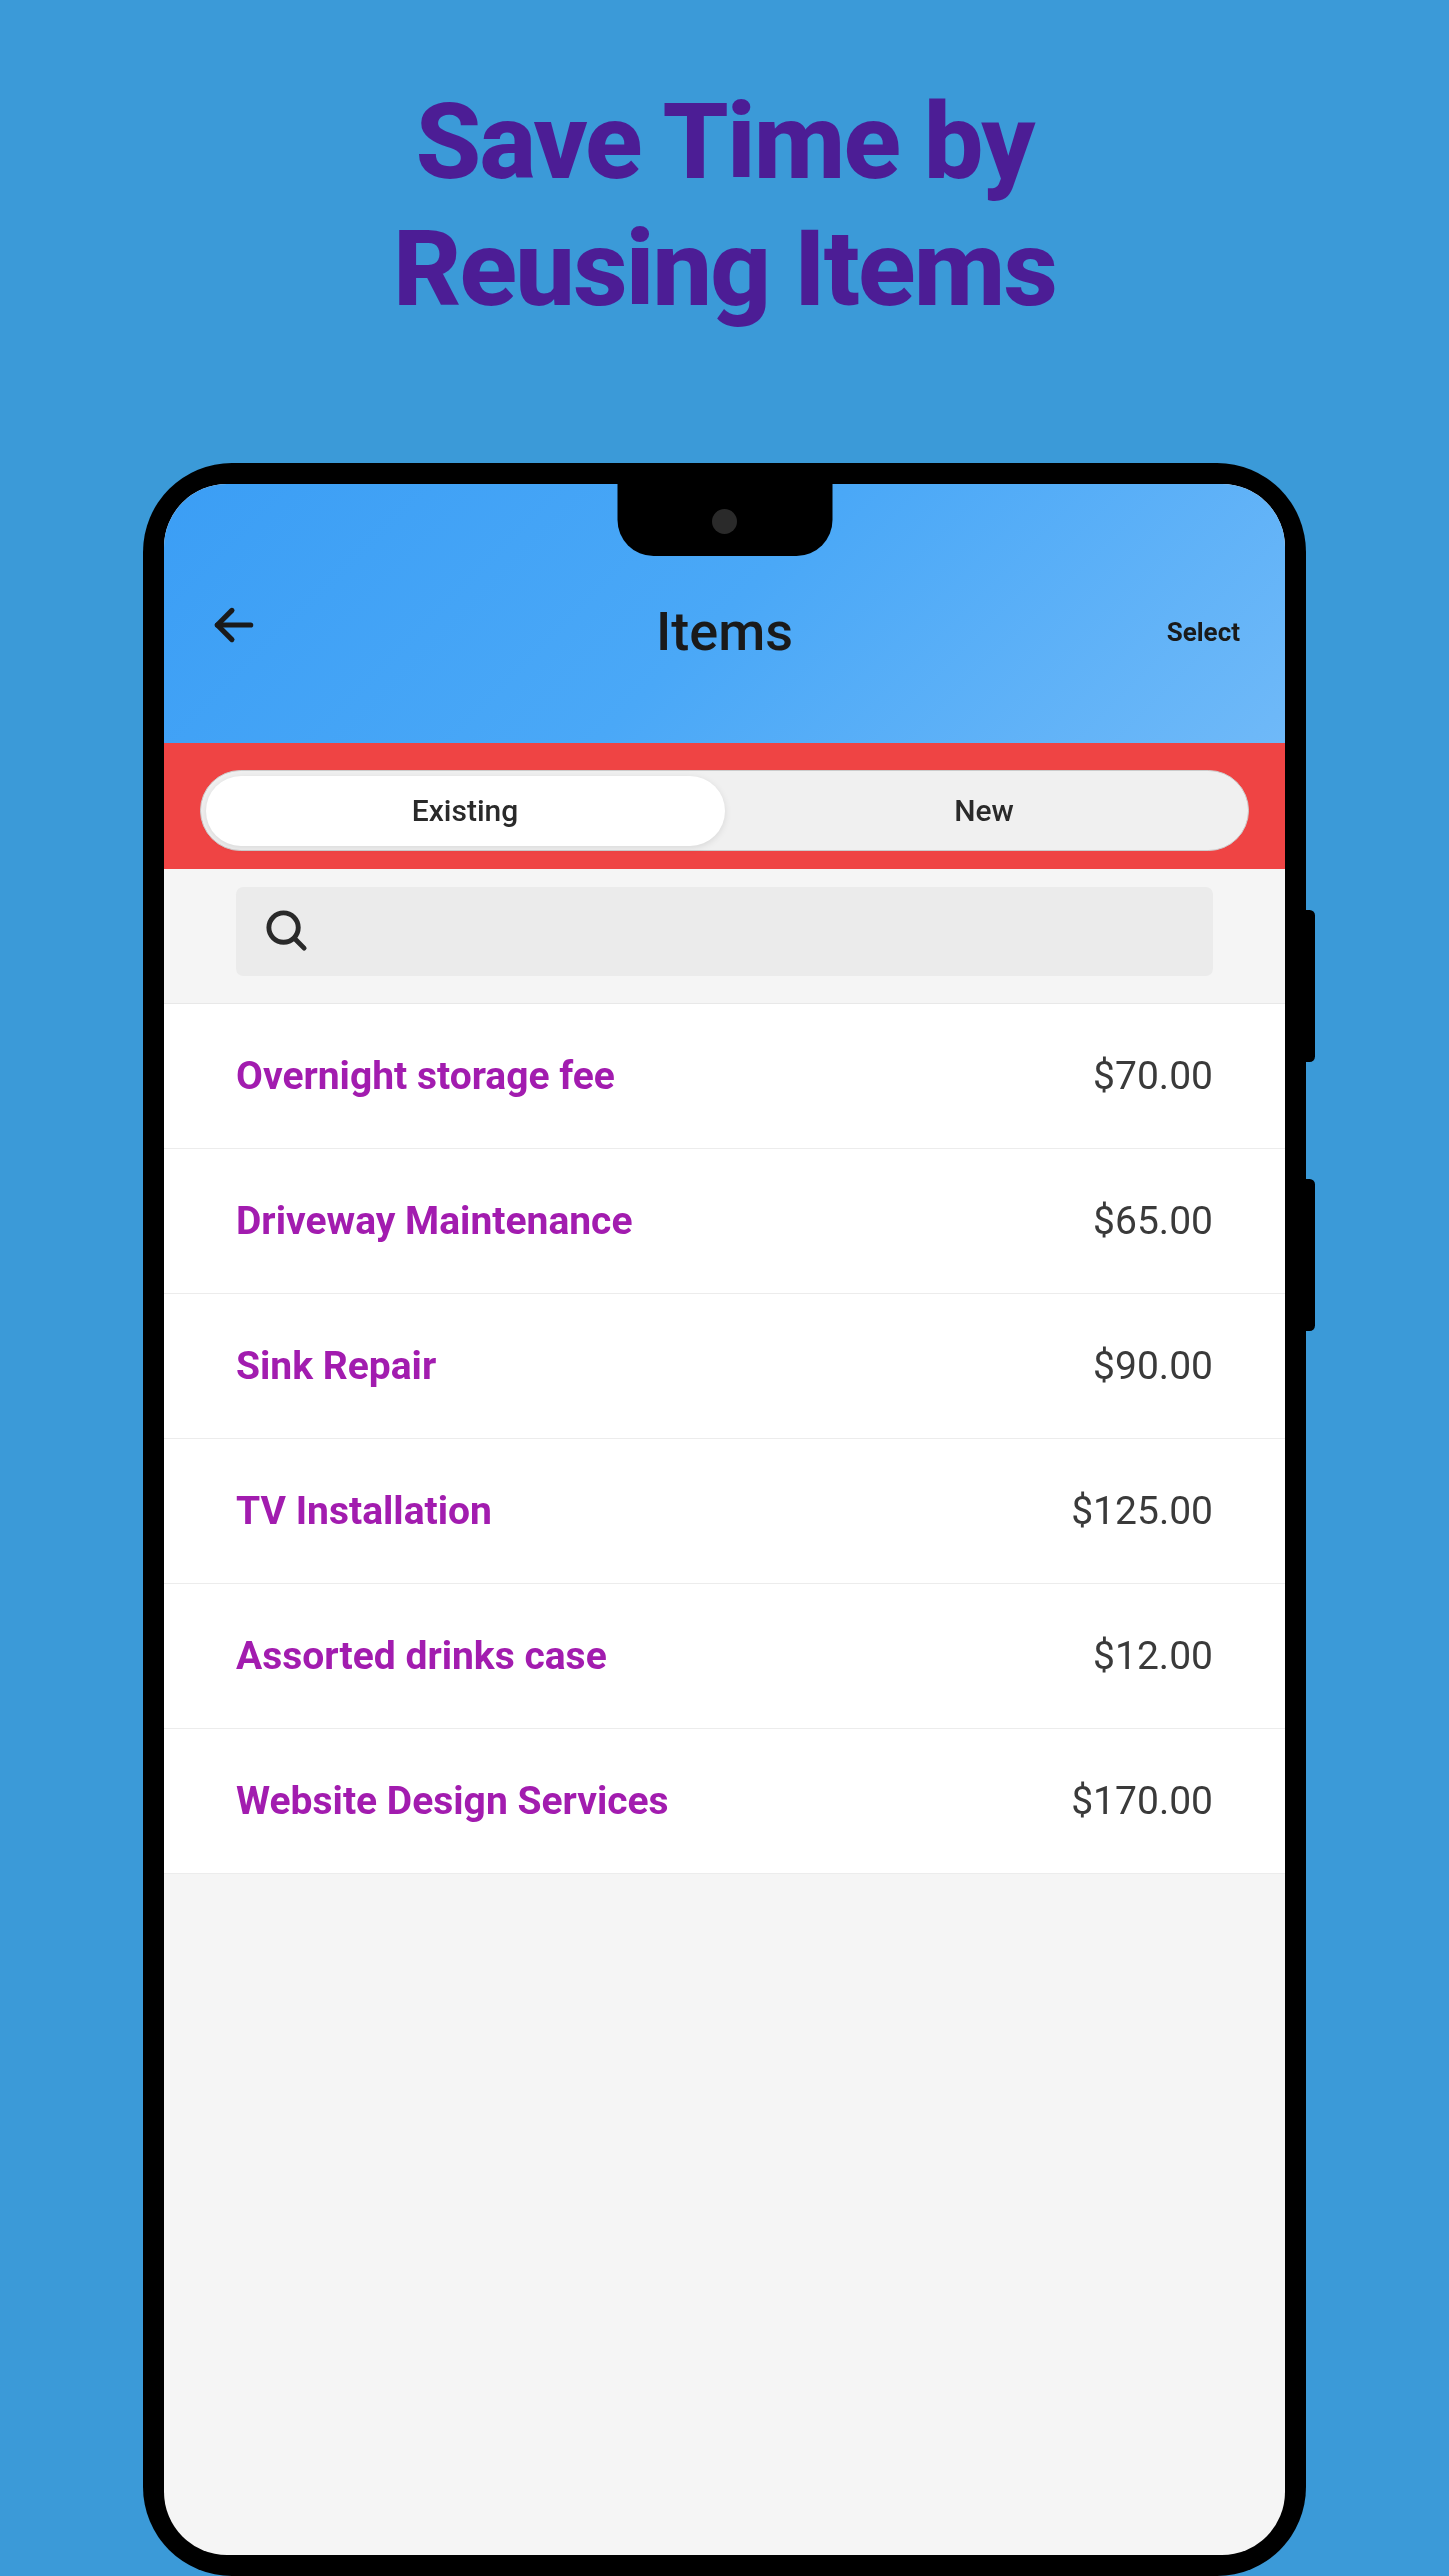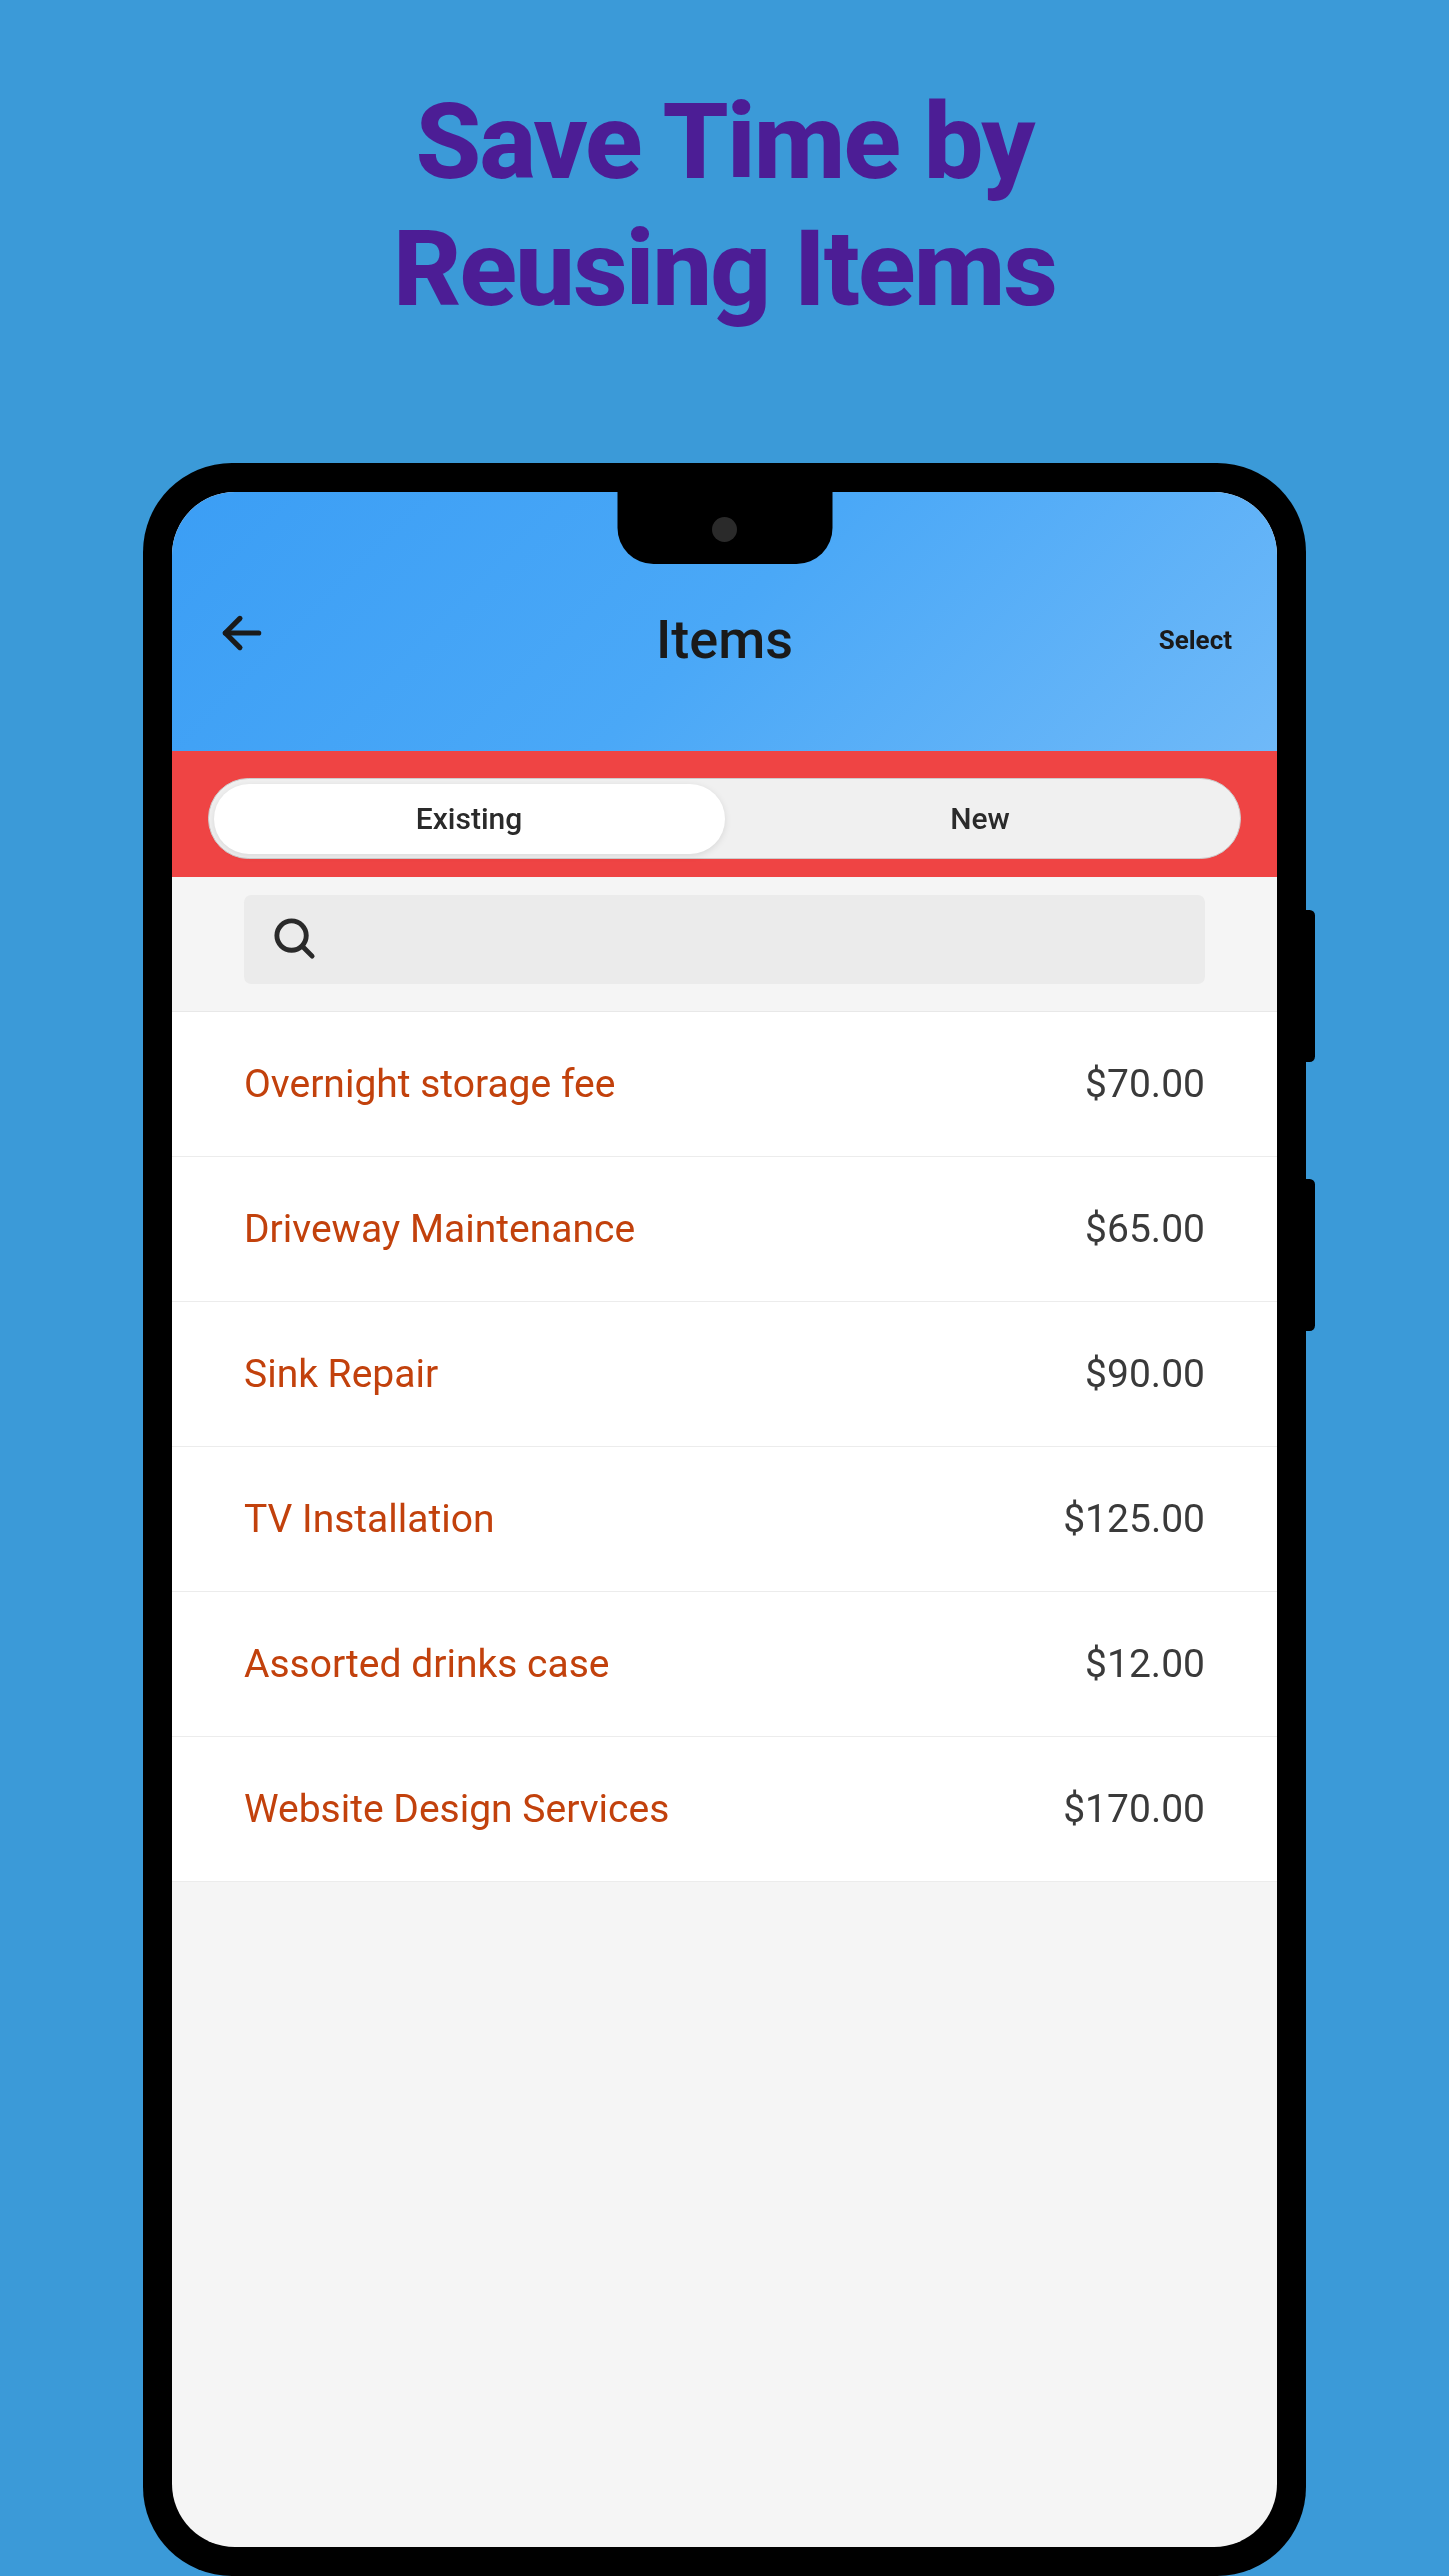--- a/index.html
+++ b/index.html
@@ -35,7 +35,7 @@
       height: 2526px;
       background: #000000;
       border-radius: 89px;
-      padding: 29px;
+      padding: 21px;
       position: relative;
     }
 

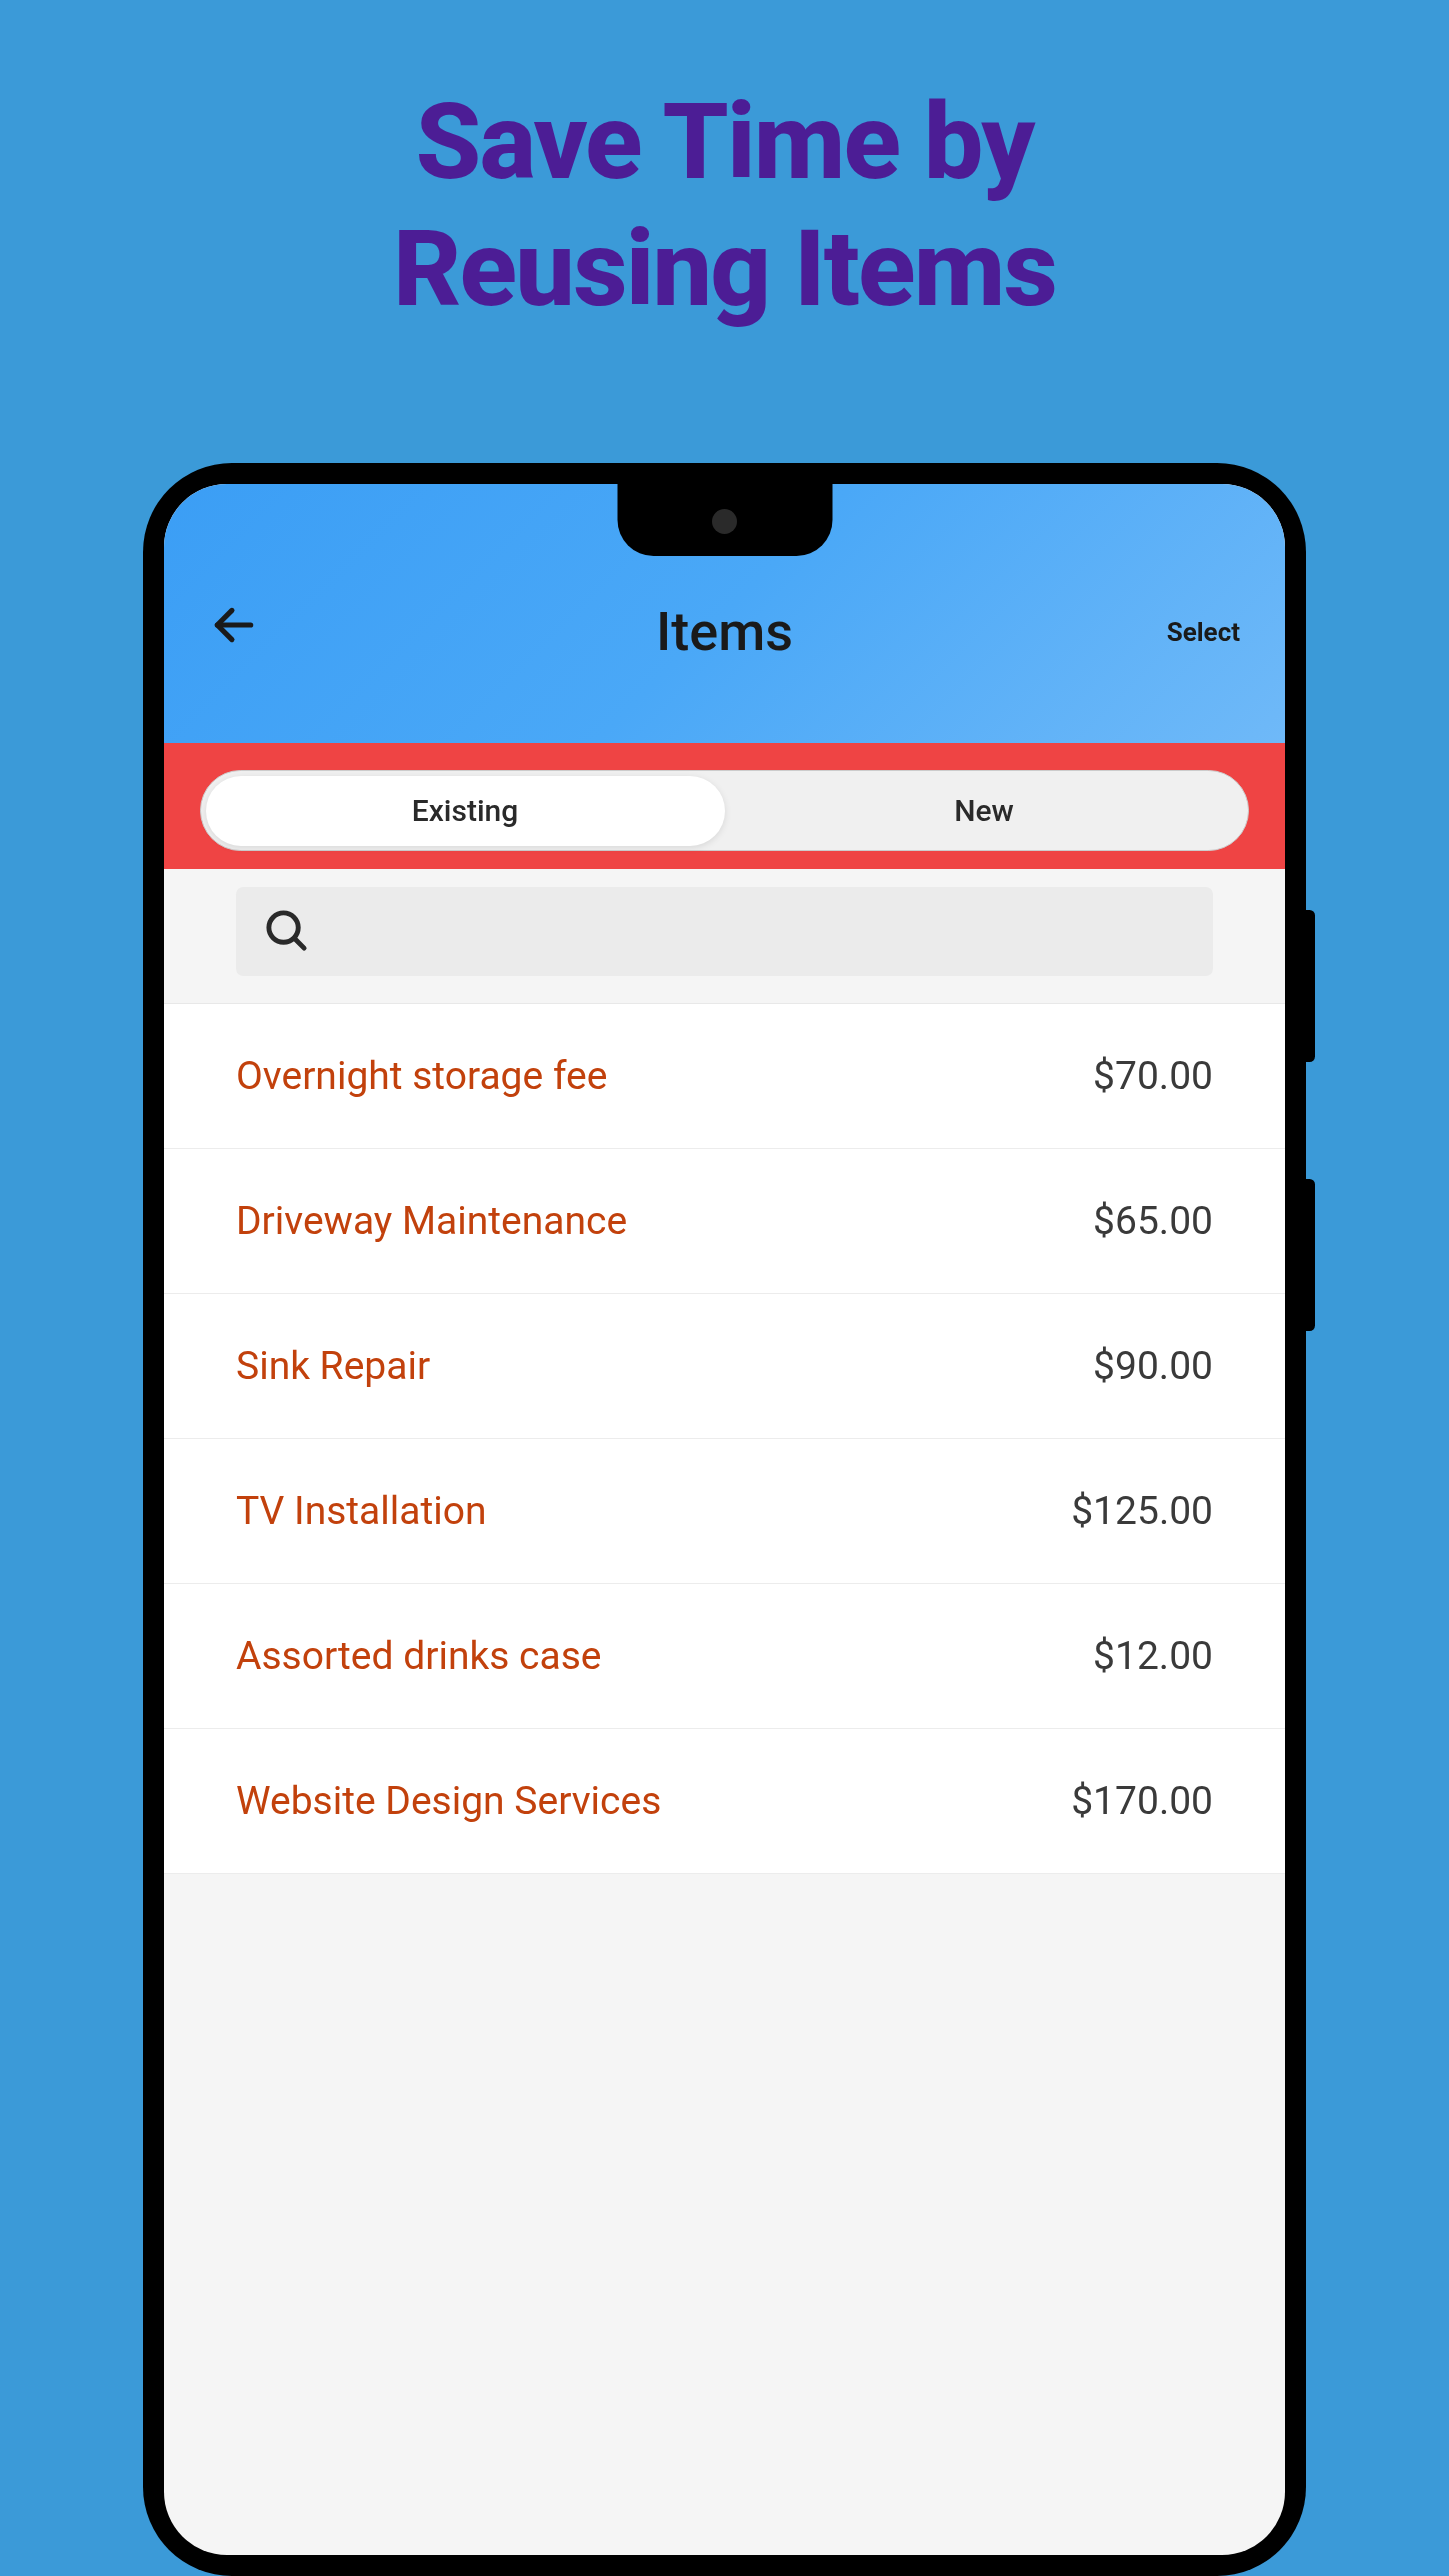--- a/index.html
+++ b/index.html
@@ -204,8 +204,8 @@
 
     .item-name {
       font-size: 39px;
-      color: #c2410c;
-      font-weight: 400;
+      color: #a21caf;
+      font-weight: 700;
     }
 
     .item-price {

